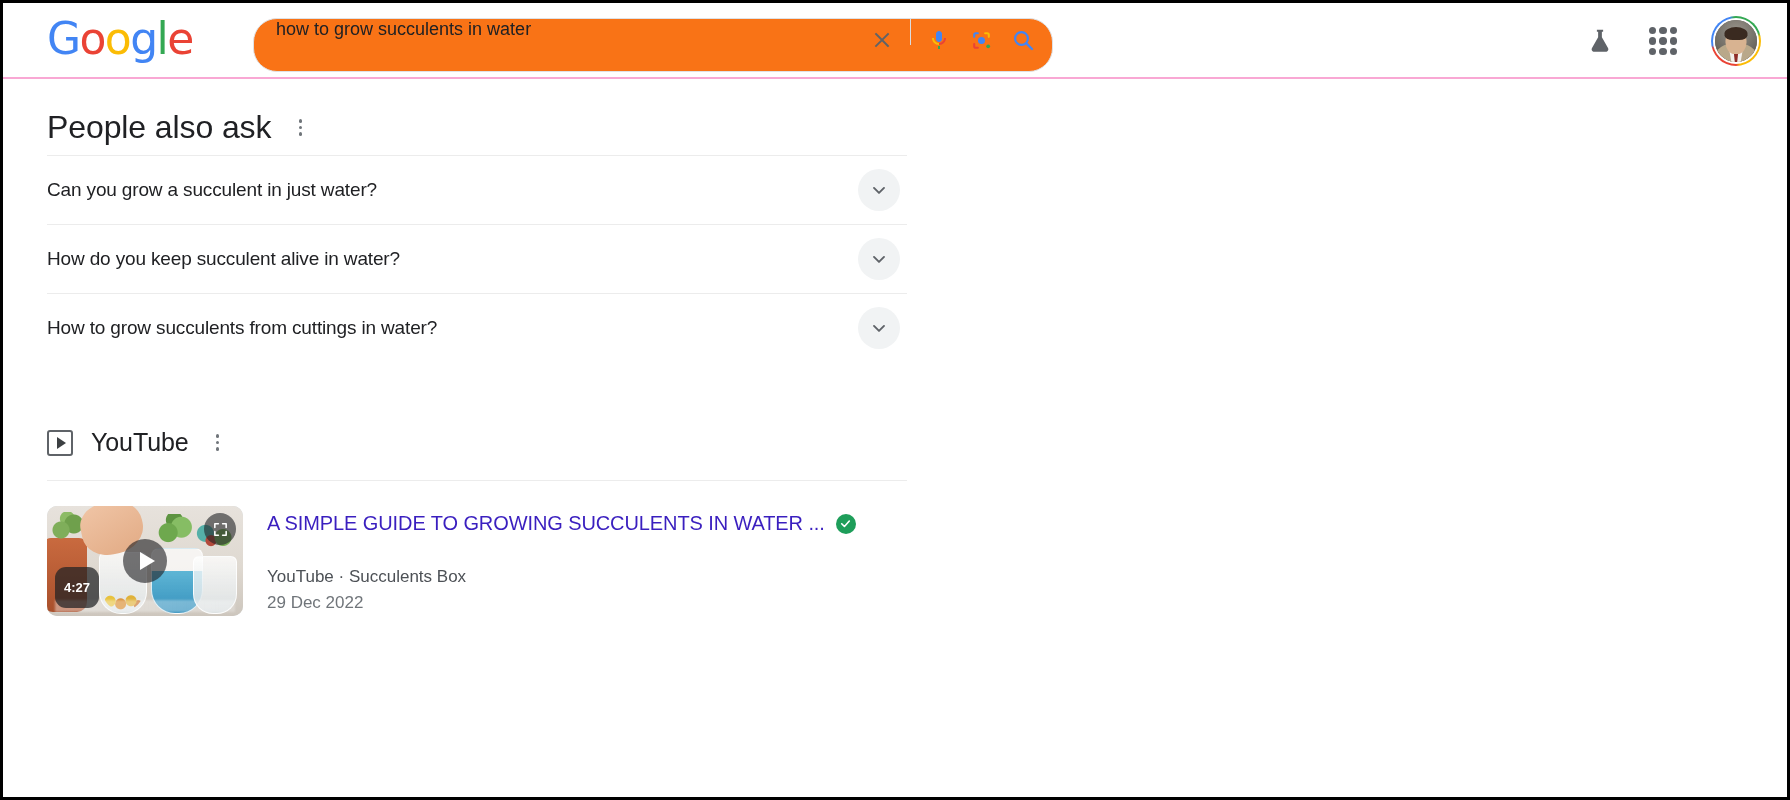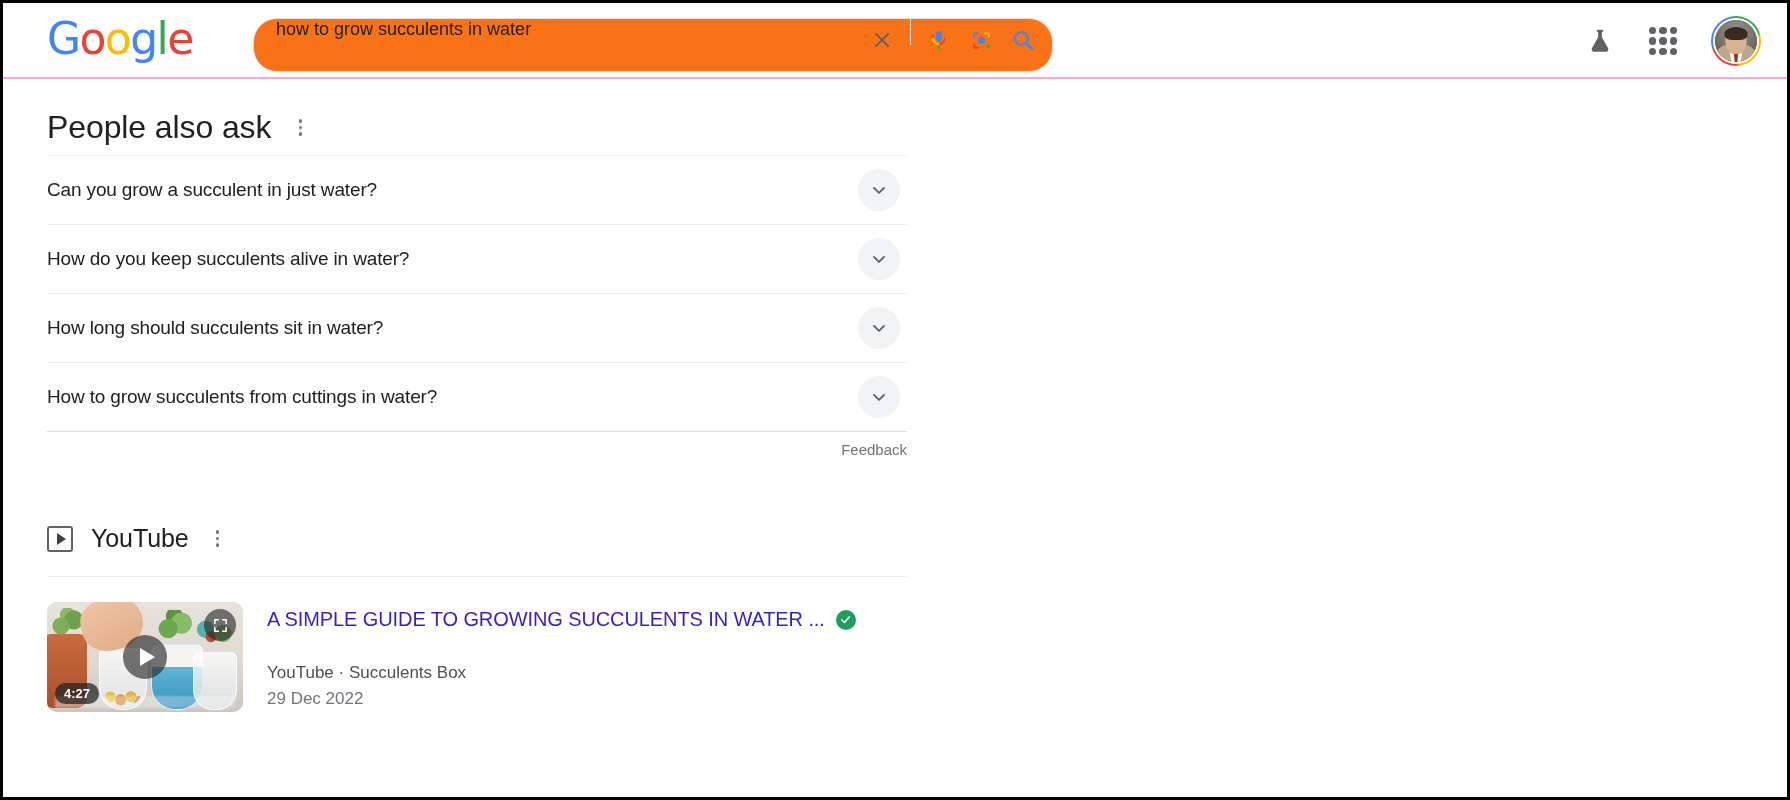--- a/index.html
+++ b/index.html
@@ -452,7 +452,7 @@
           </div>
 
           <div class="paa-item">
-            <div class="paa-q">How do you keep succulents alive in water?</div>
+            <div class="paa-q">How do you keep succulent alive in water?</div>
             <div class="chev-btn">
               <svg width="20" height="20" viewBox="0 0 24 24">
                 <path d="M6 9.5 L12 15.5 L18 9.5" stroke="#5f6368" stroke-width="2.3" fill="none" stroke-linecap="round" stroke-linejoin="round"></path>

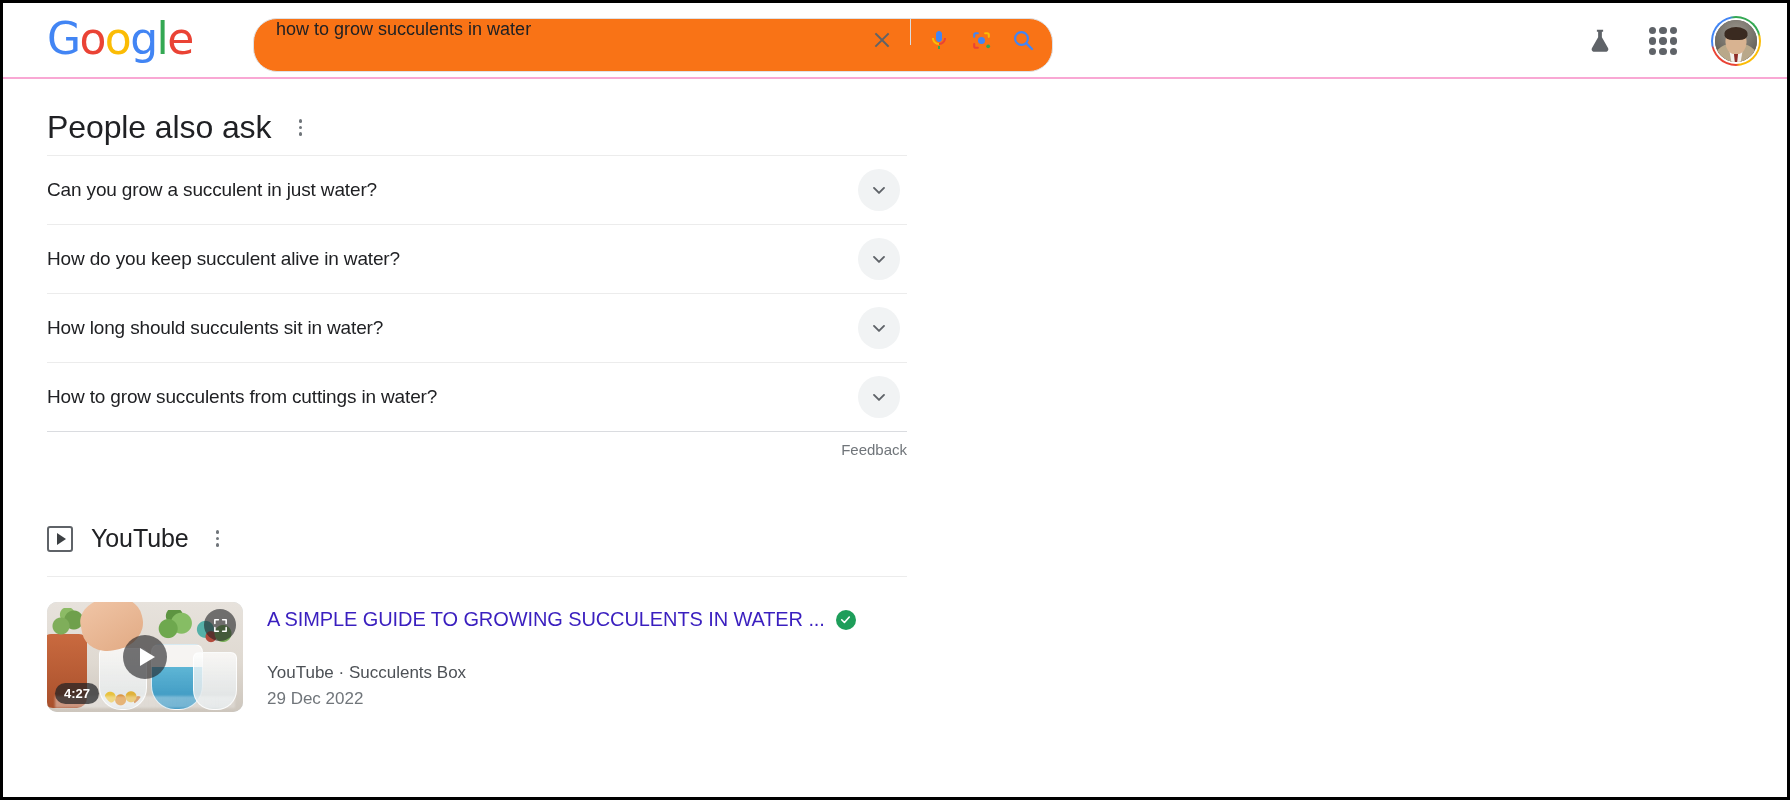--- a/index.html
+++ b/index.html
@@ -460,14 +460,6 @@
             </div>
           </div>
 
-          <div class="paa-item">
-            <div class="paa-q">How long should succulents sit in water?</div>
-            <div class="chev-btn">
-              <svg width="20" height="20" viewBox="0 0 24 24">
-                <path d="M6 9.5 L12 15.5 L18 9.5" stroke="#5f6368" stroke-width="2.3" fill="none" stroke-linecap="round" stroke-linejoin="round"></path>
-              </svg>
-            </div>
-          </div>
 
           <div class="paa-item">
             <div class="paa-q">How to grow succulents from cuttings in water?</div>

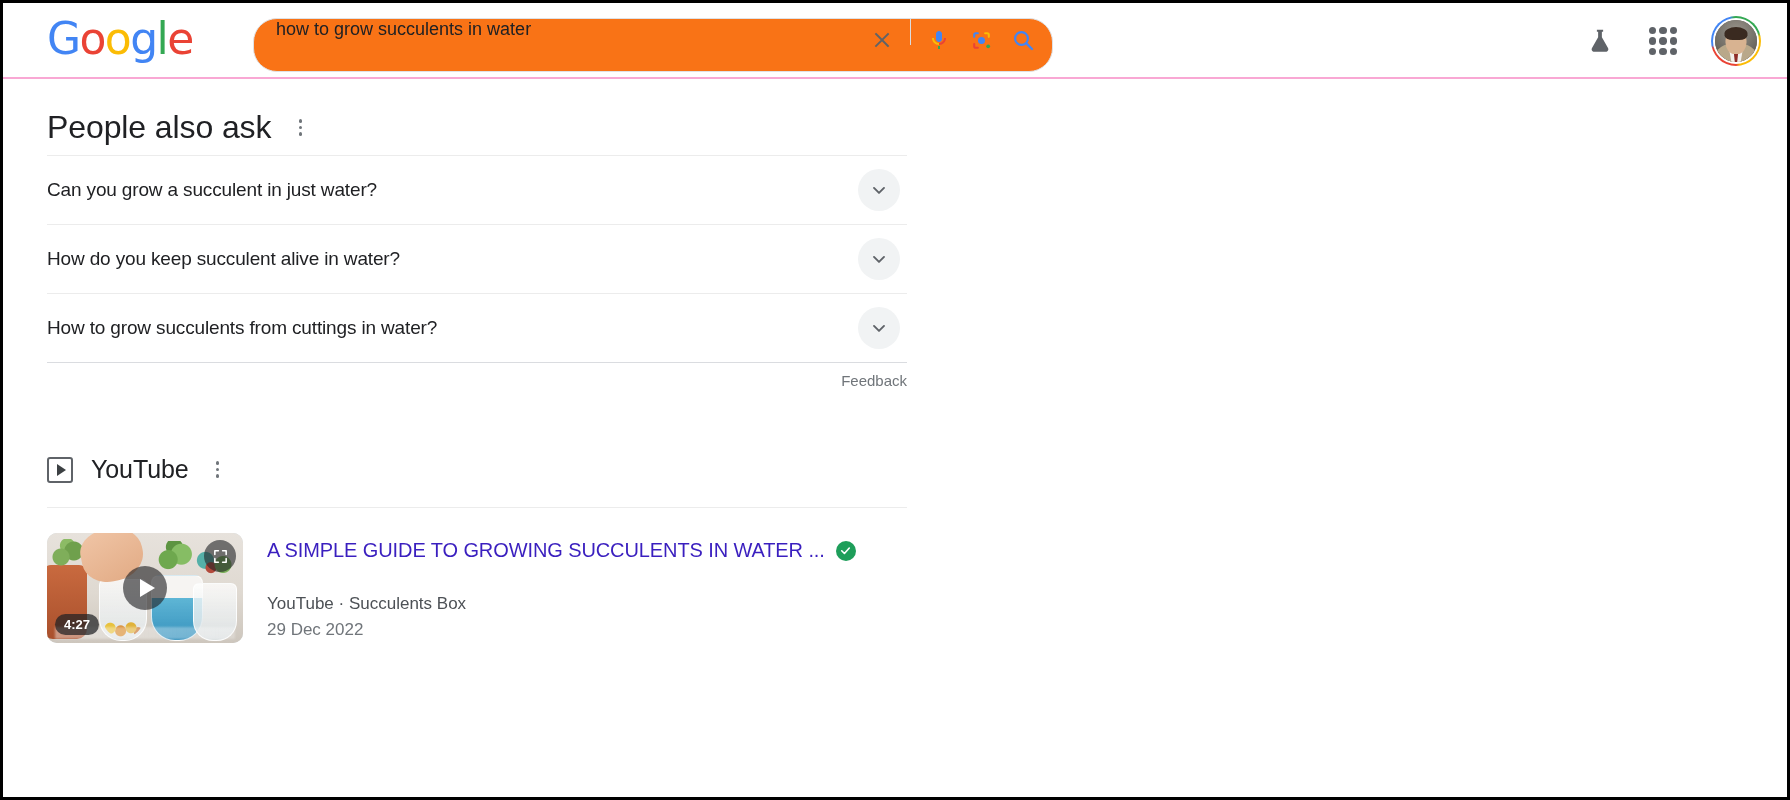--- a/index.html
+++ b/index.html
@@ -472,9 +472,6 @@
 
         </div>
 
-        <div class="paa-bottom">
-          <div class="feedback">Feedback</div>
-        </div>
       </div>
 
       <div>

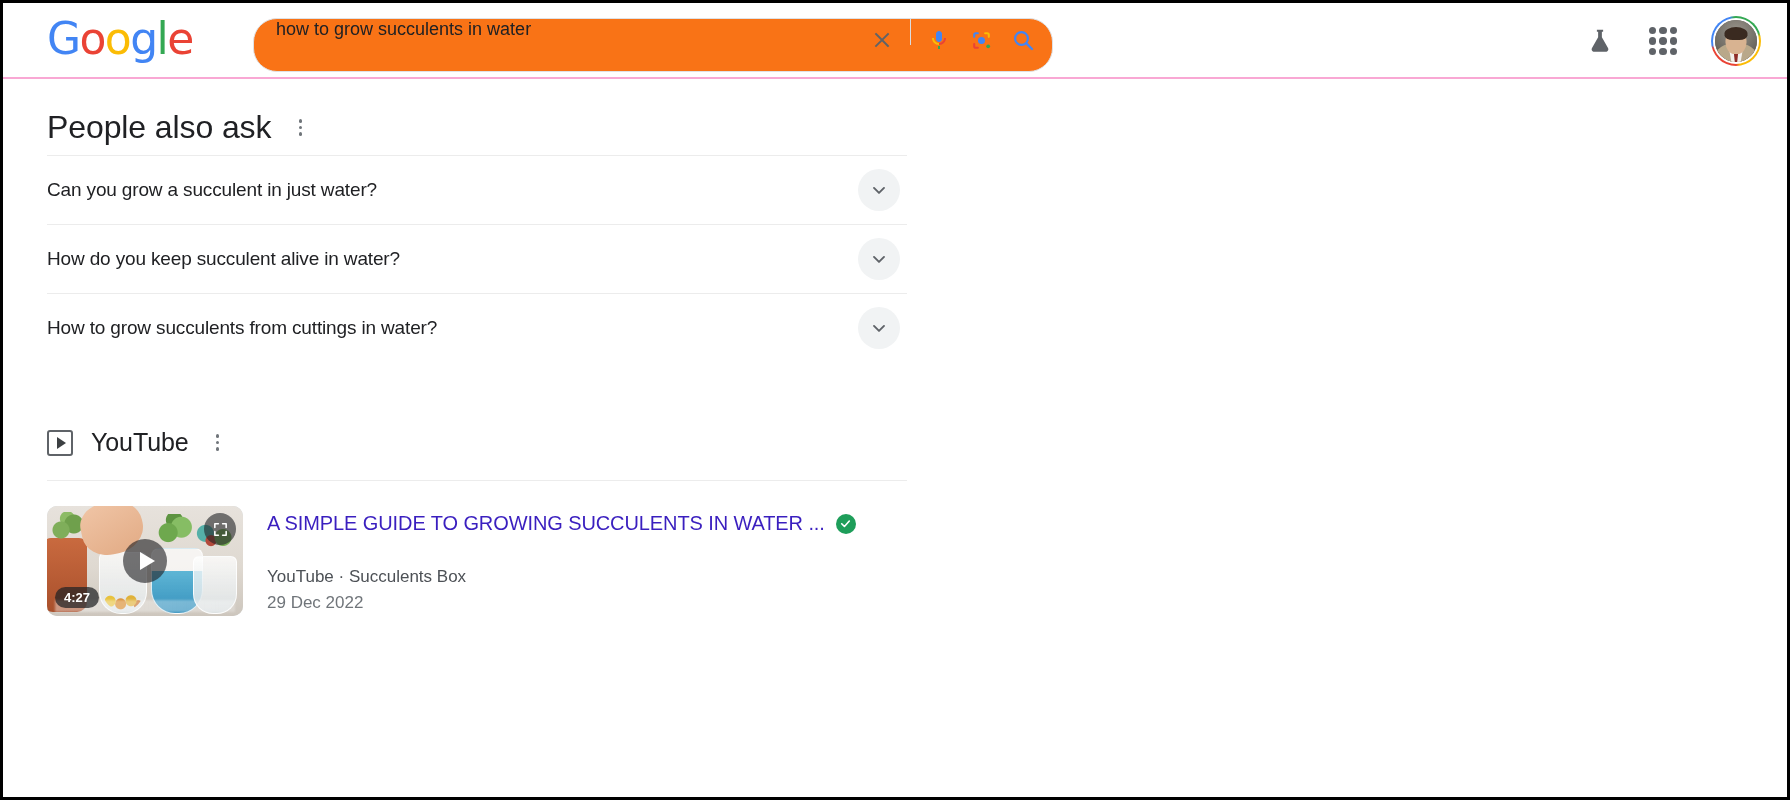--- a/index.html
+++ b/index.html
@@ -301,7 +301,7 @@
     color: #fff;
     font-size: 13px;
     font-weight: 700;
-    padding: 3px 9px;
+    padding: 13px 9px;
     border-radius: 11px;
     font-family: "Liberation Sans", sans-serif;
   }

